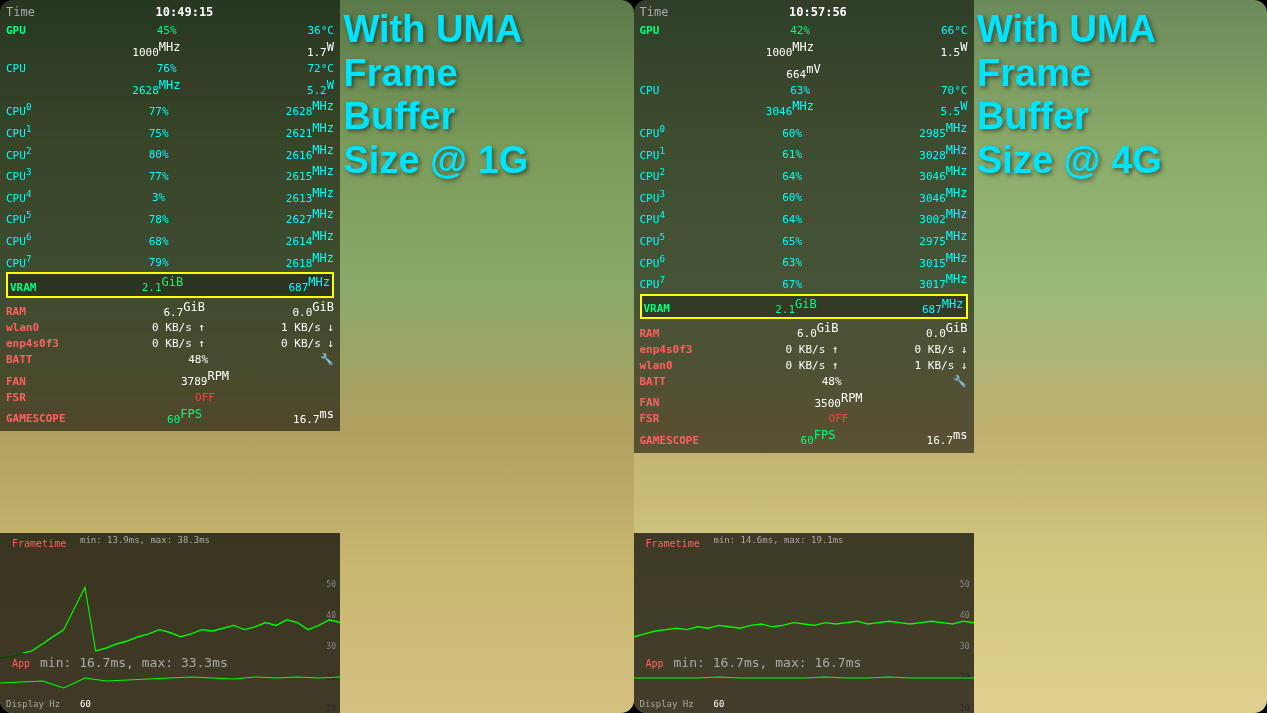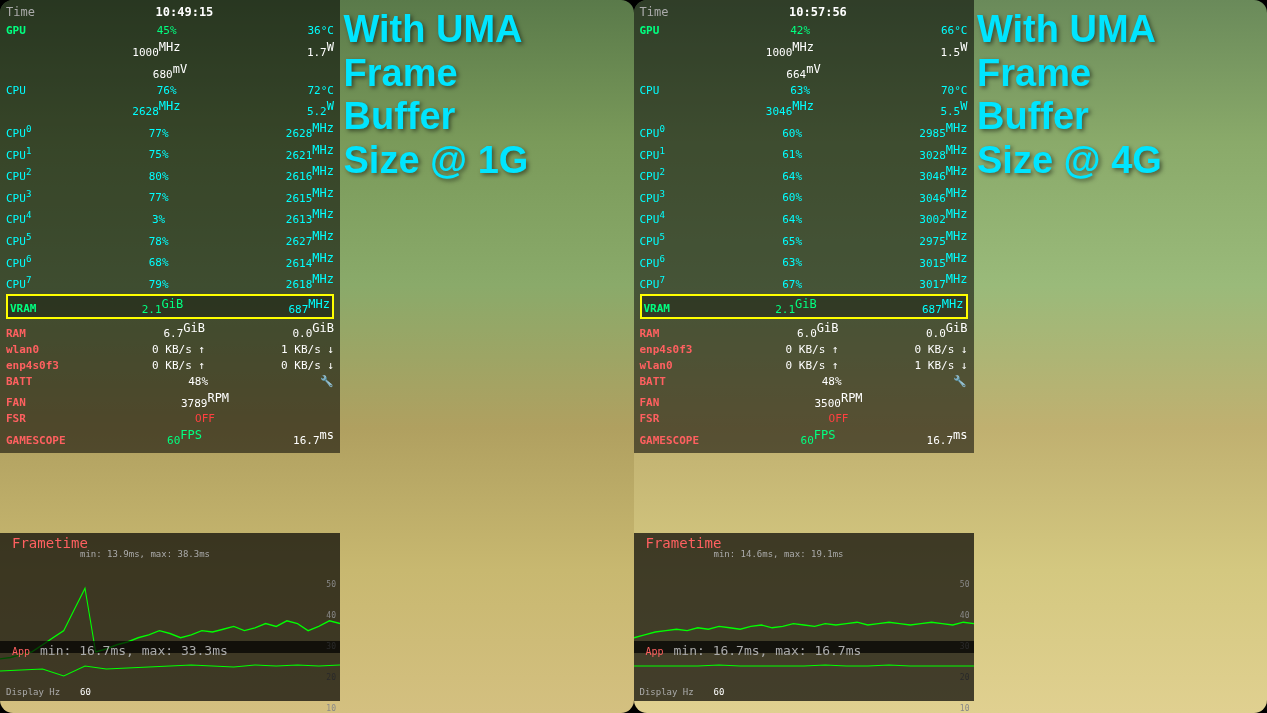--- a/index.html
+++ b/index.html
@@ -173,11 +173,6 @@
       <span class="hud-val">1000<span class="hud-superscript">MHz</span></span>
       <span class="hud-val">1.7<span class="hud-superscript">W</span></span>
     </div>
-    <div class="hud-row">
-      <span></span>
-      <span class="hud-val">680<span class="hud-superscript">mV</span></span>
-      <span></span>
-    </div>
 
     <div class="hud-row">
       <span class="hud-label-cyan">CPU</span>

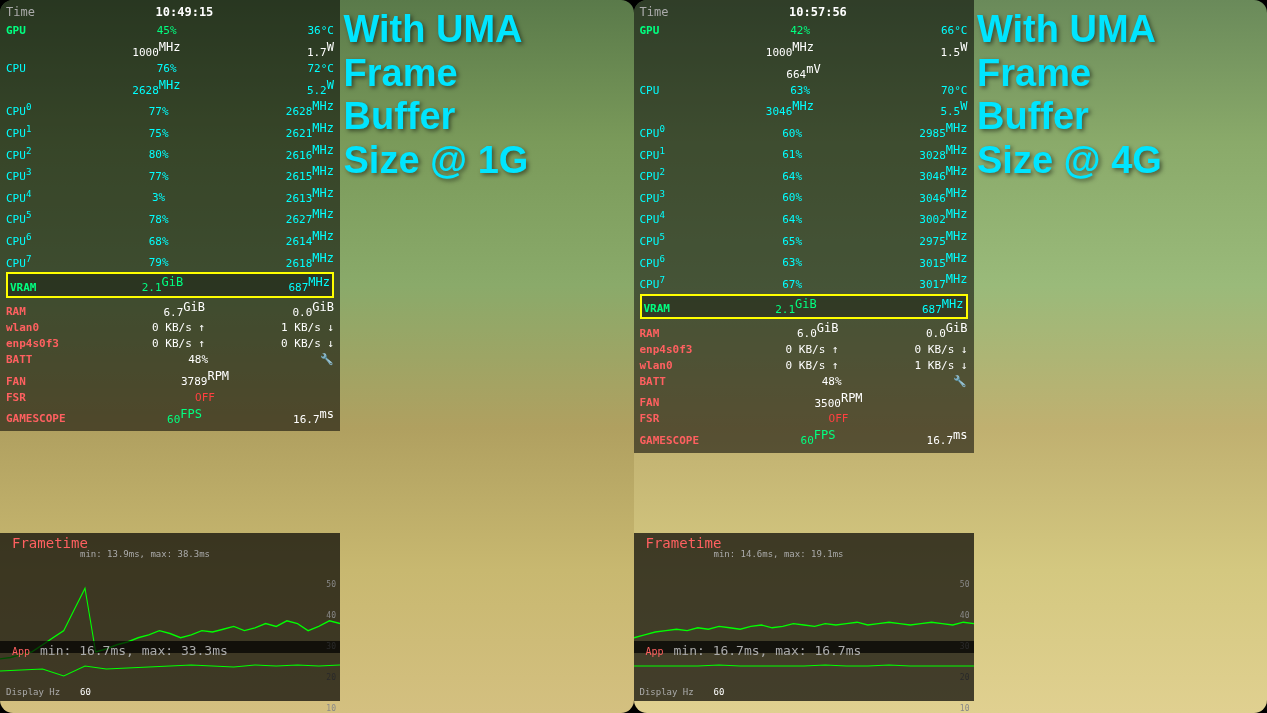--- a/index.html
+++ b/index.html
@@ -85,7 +85,7 @@
     }
     .graph-label {
       color: #ff6060;
-      font-size: 14px;
+      font-size: 10px;
       padding: 2px 6px 0;
       text-align: center;
     }

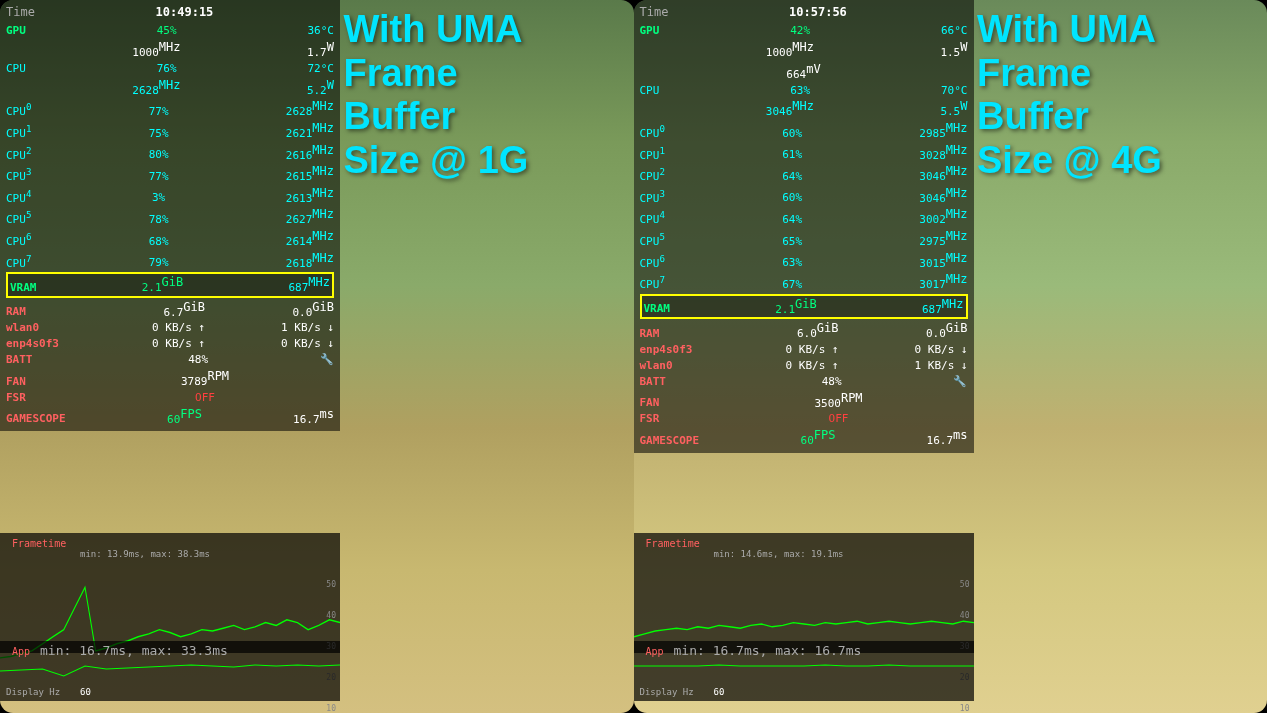--- a/index.html
+++ b/index.html
@@ -93,7 +93,7 @@
       color: #aaaaaa;
       font-size: 9px;
       position: absolute;
-      top: 16px;
+      top: 2px;
       left: 80px;
     }
     .graph-scale {

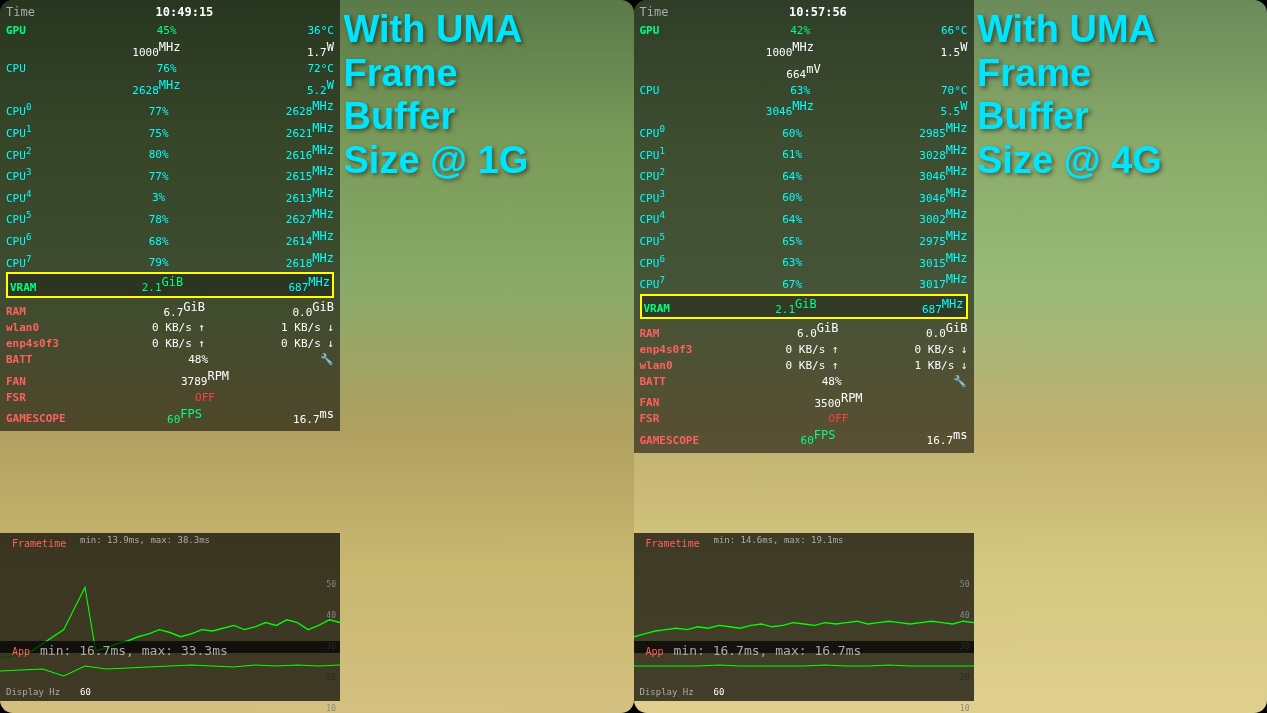--- a/index.html
+++ b/index.html
@@ -110,7 +110,7 @@
 
     .app-graph-area {
       position: absolute;
-      bottom: 12px;
+      bottom: 0;
       left: 0;
       width: 340px;
       height: 60px;

